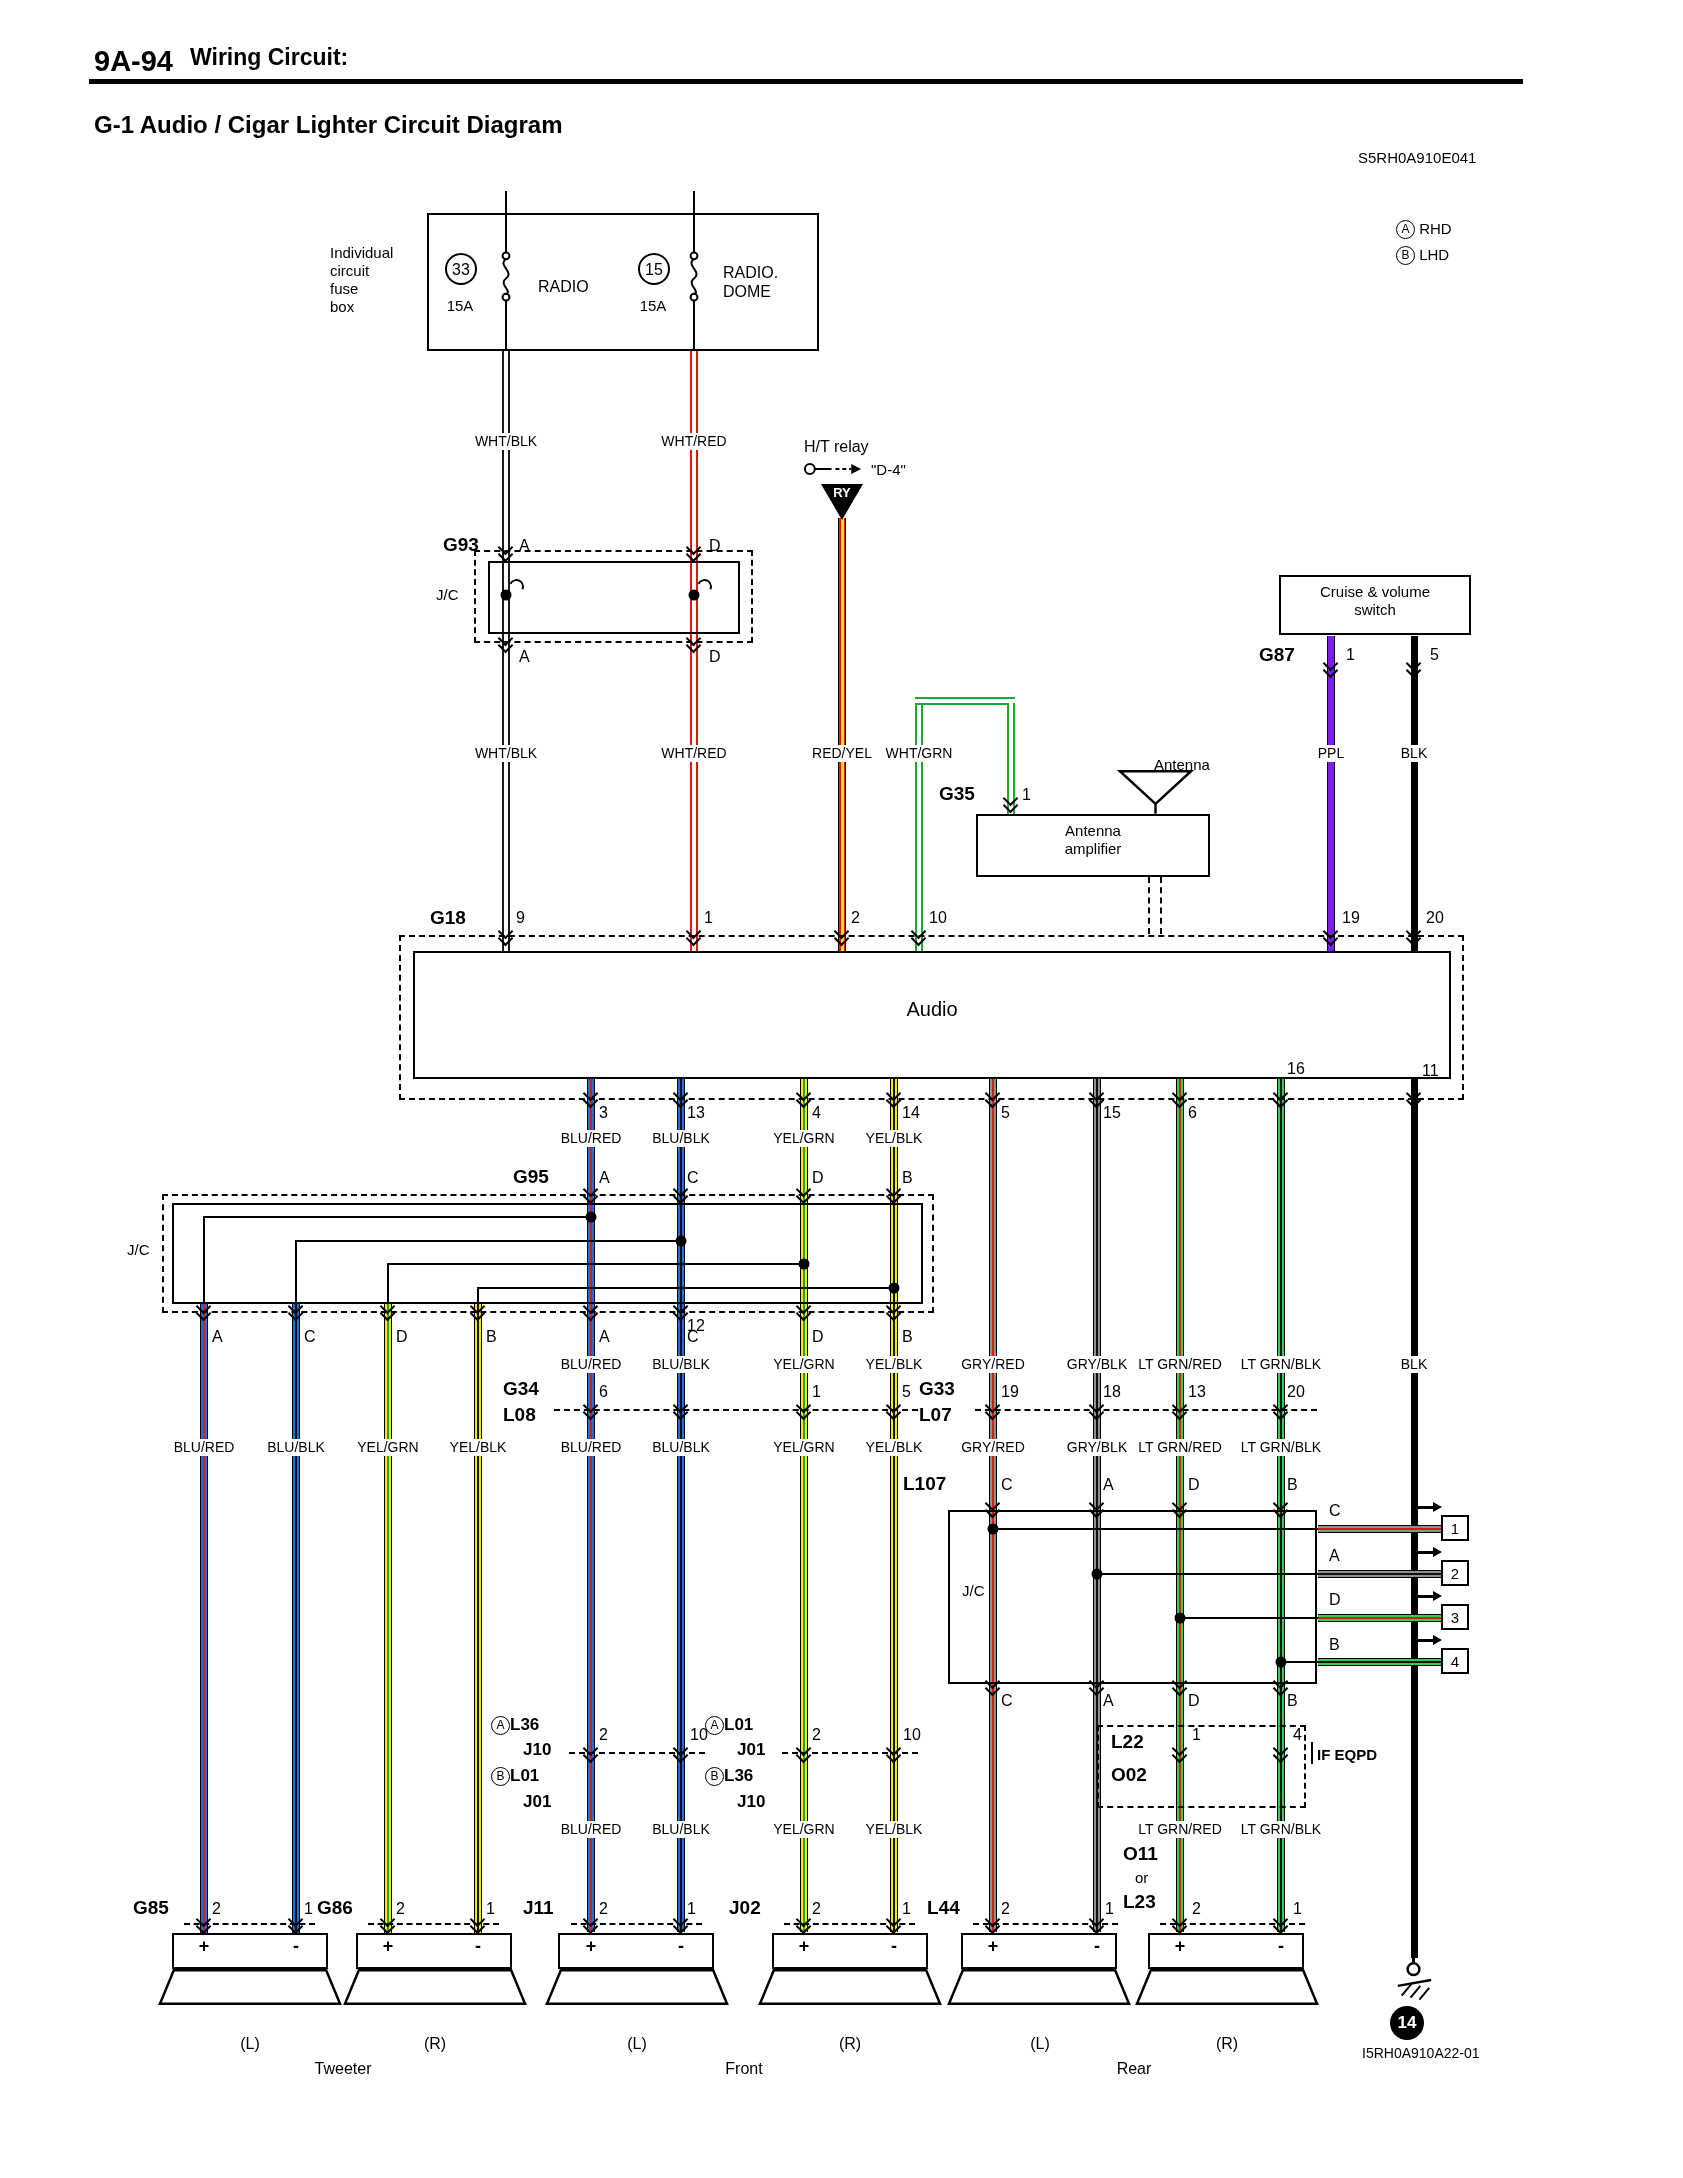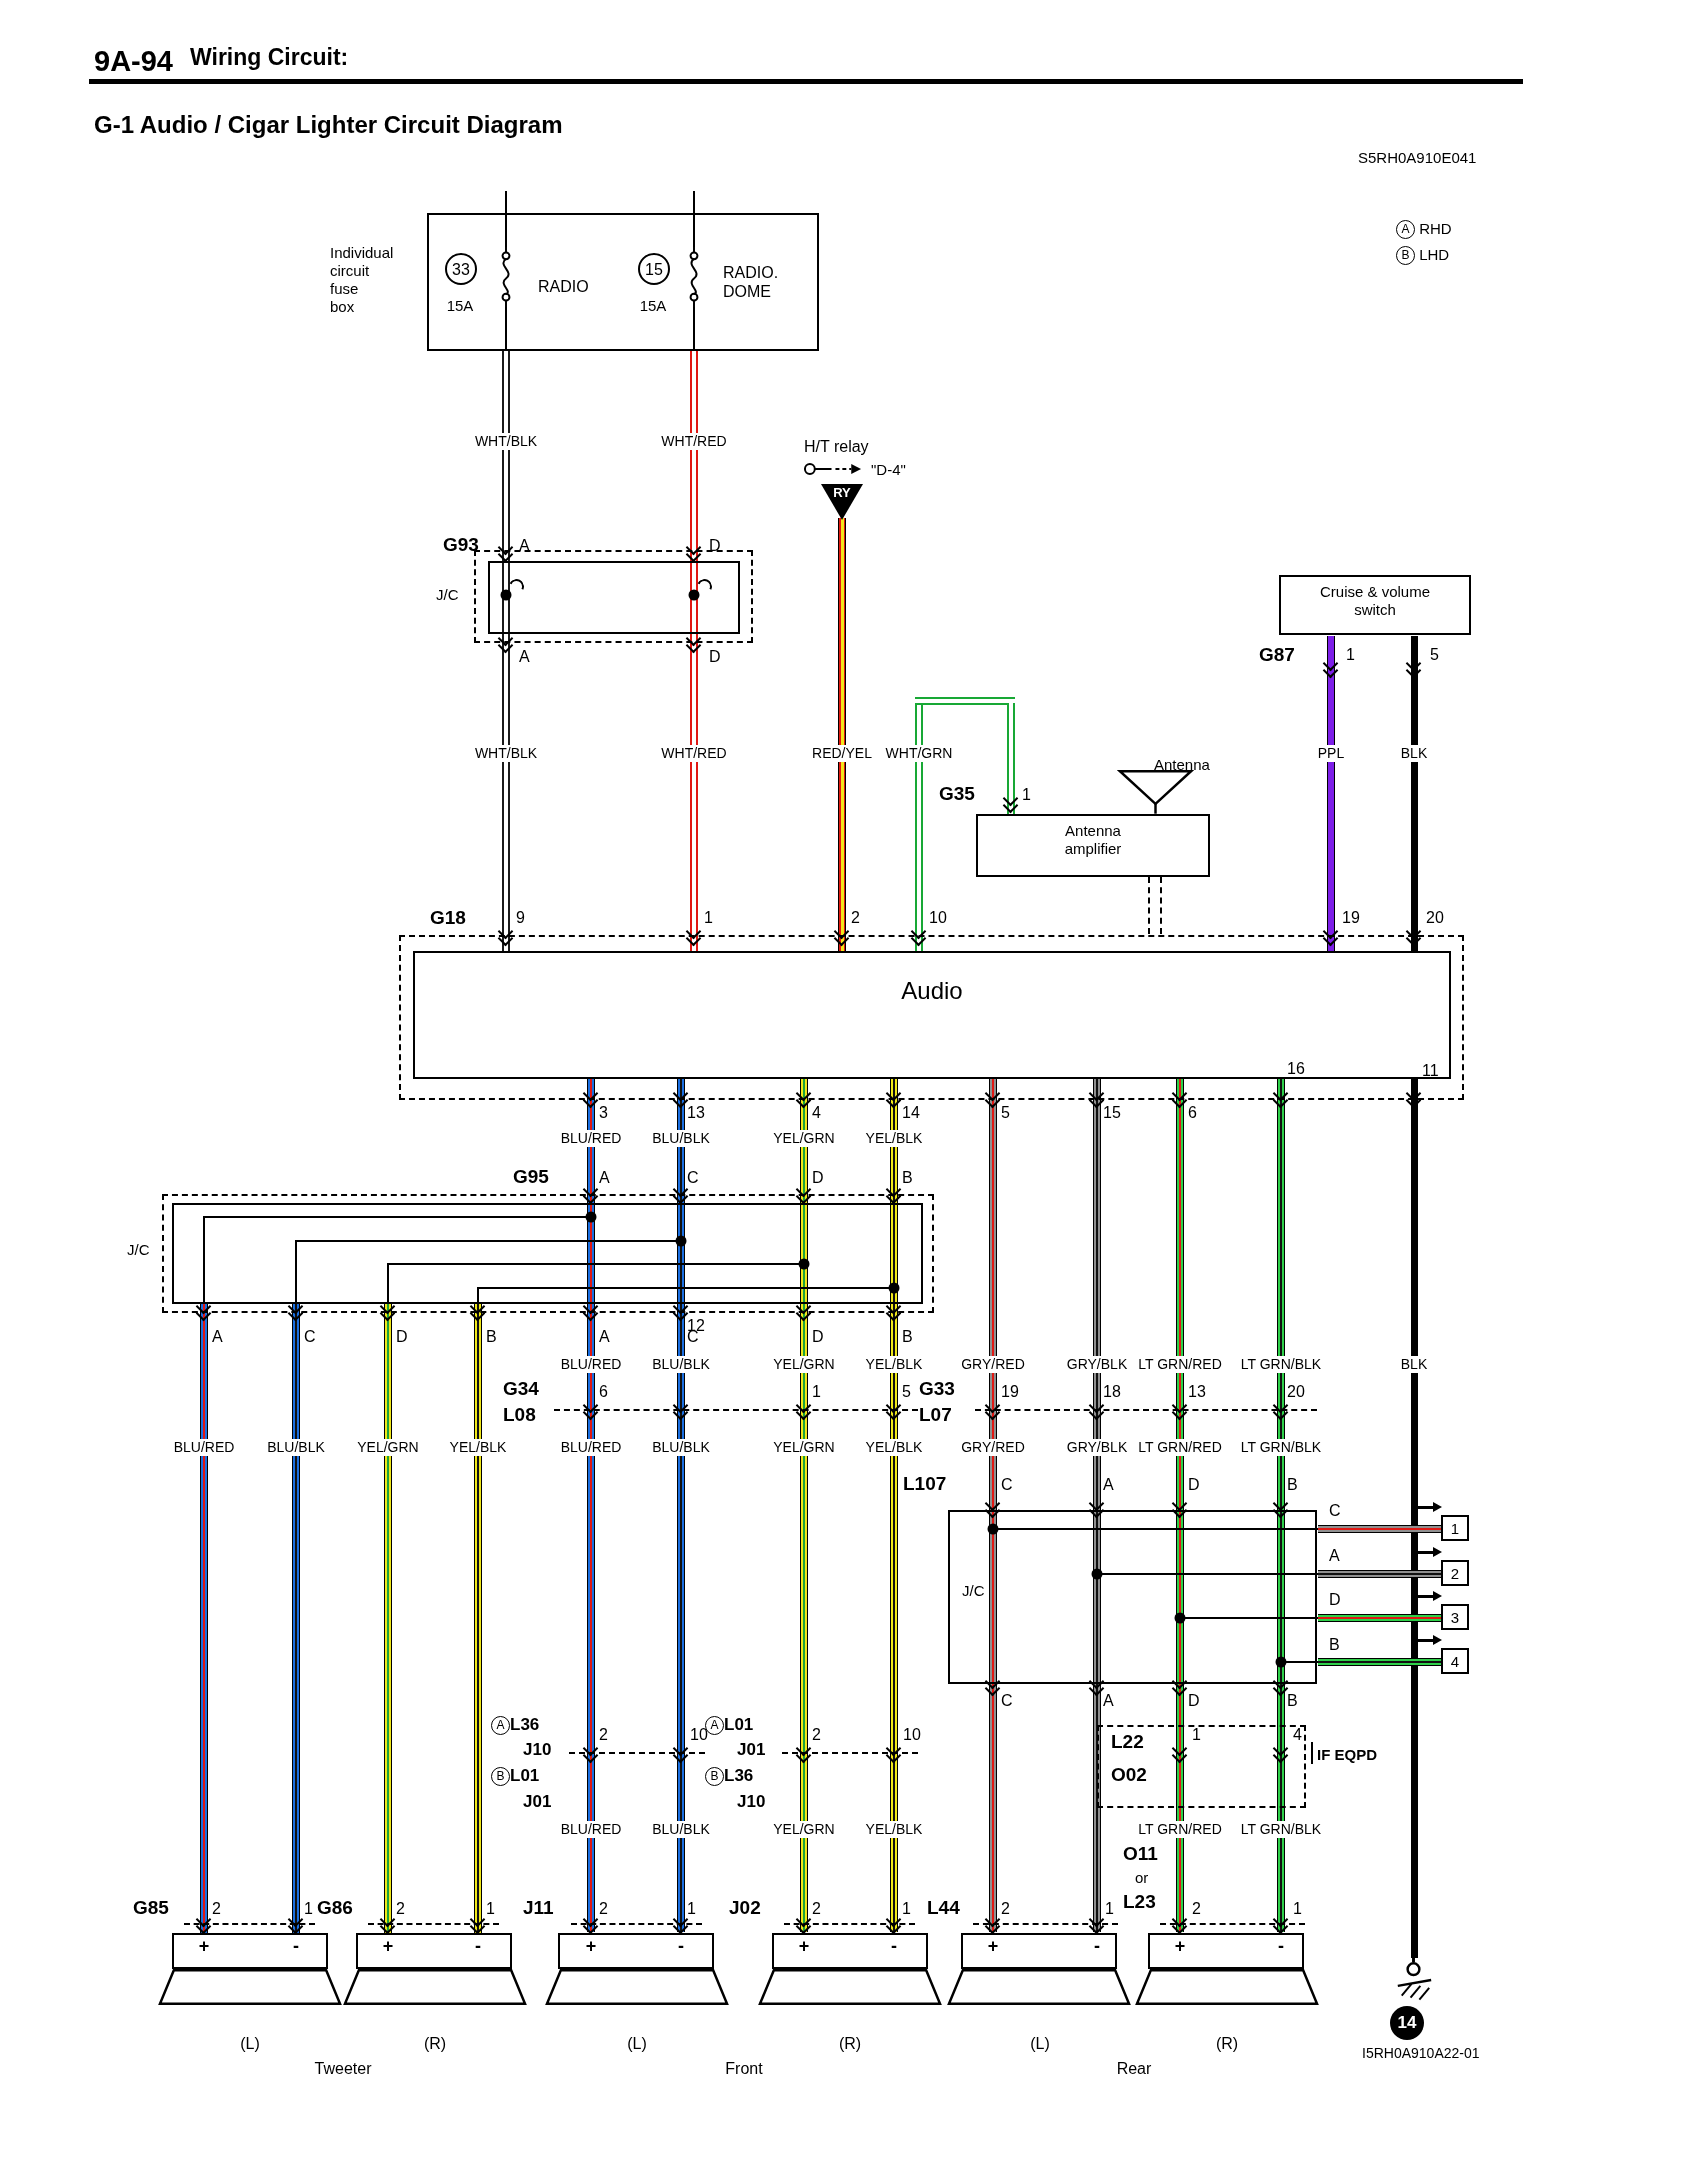--- a/index.html
+++ b/index.html
@@ -348,7 +348,7 @@
   <span class="lbl pin" style="left:929px;top:908px">10</span>
   <span class="lbl pin" style="left:1342px;top:908px">19</span>
   <span class="lbl pin" style="left:1426px;top:908px">20</span>
-  <span class="lbl cx" style="left:932px;top:977px;font-size:24px">Audio</span>
+  <span class="lbl cx" style="left:932px;top:997px;font-size:20px">Audio</span>
   <span class="lbl pin" style="left:599px;top:1103px">3</span>
   <span class="lbl pin" style="left:687px;top:1103px">13</span>
   <span class="lbl pin" style="left:812px;top:1103px">4</span>

